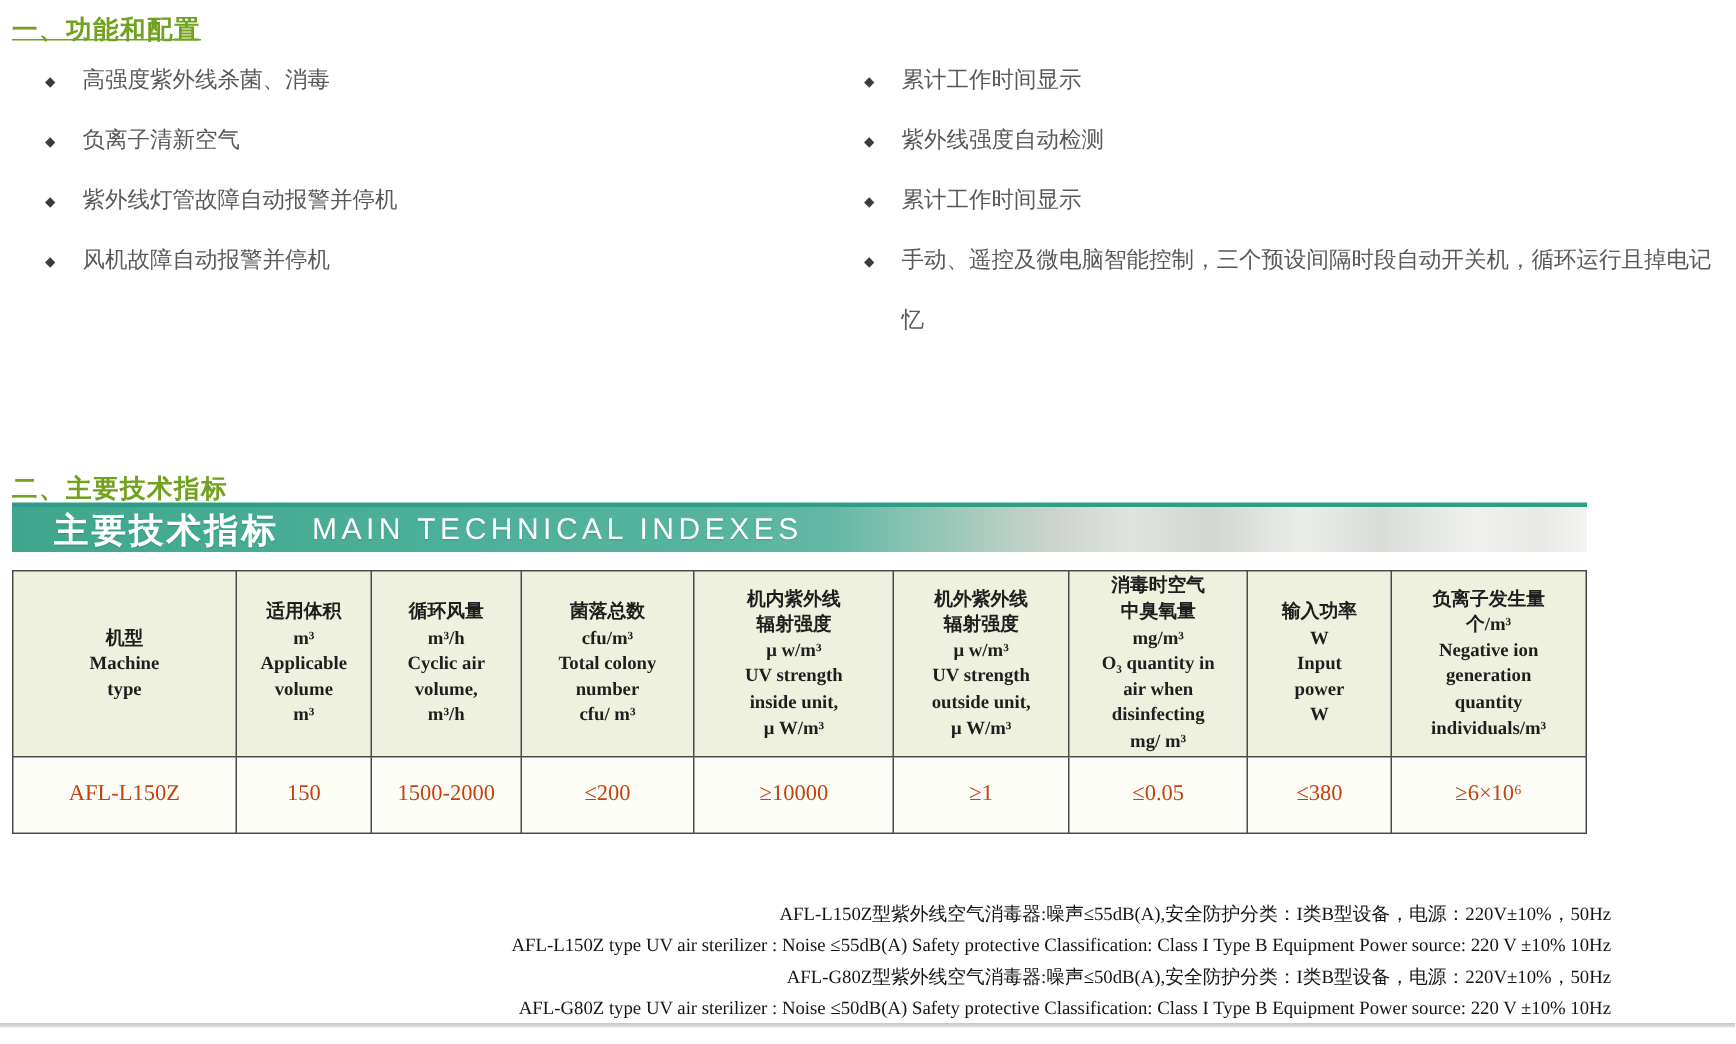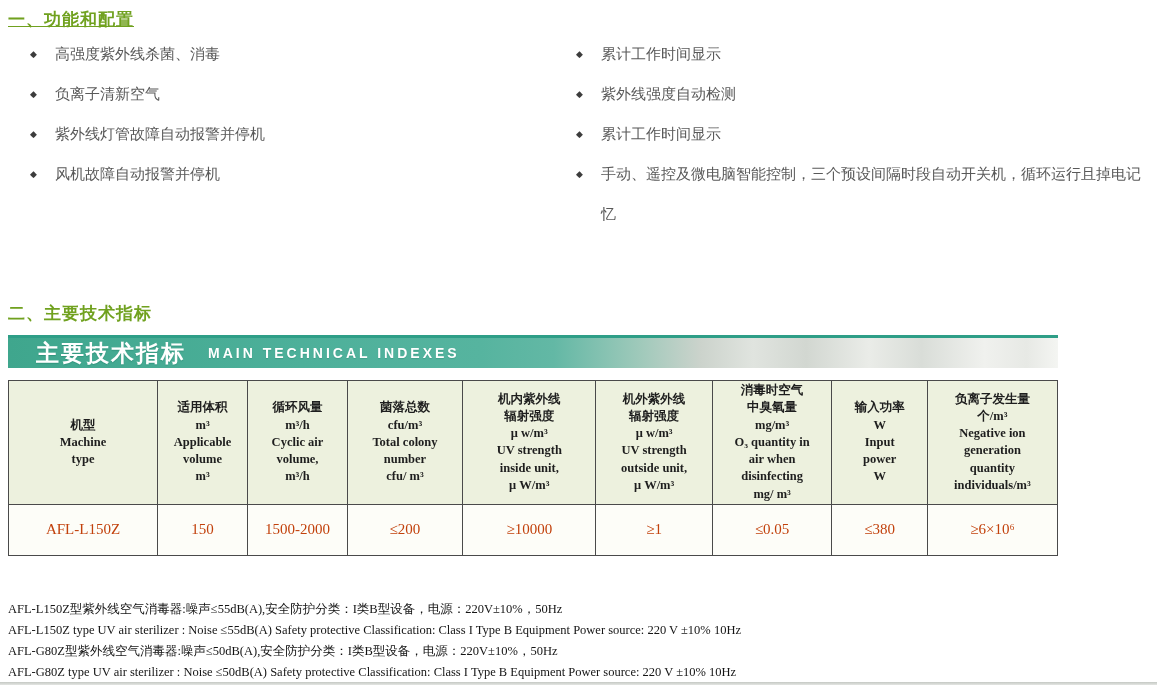--- a/index.html
+++ b/index.html
@@ -17,7 +17,7 @@
     letter-spacing:1px;
   }
   .s1-heading{top:8px;text-decoration:underline;}
-  .s2-heading{top:302px;}
+  .s2-heading{top:314px;}
 
   
   .features{

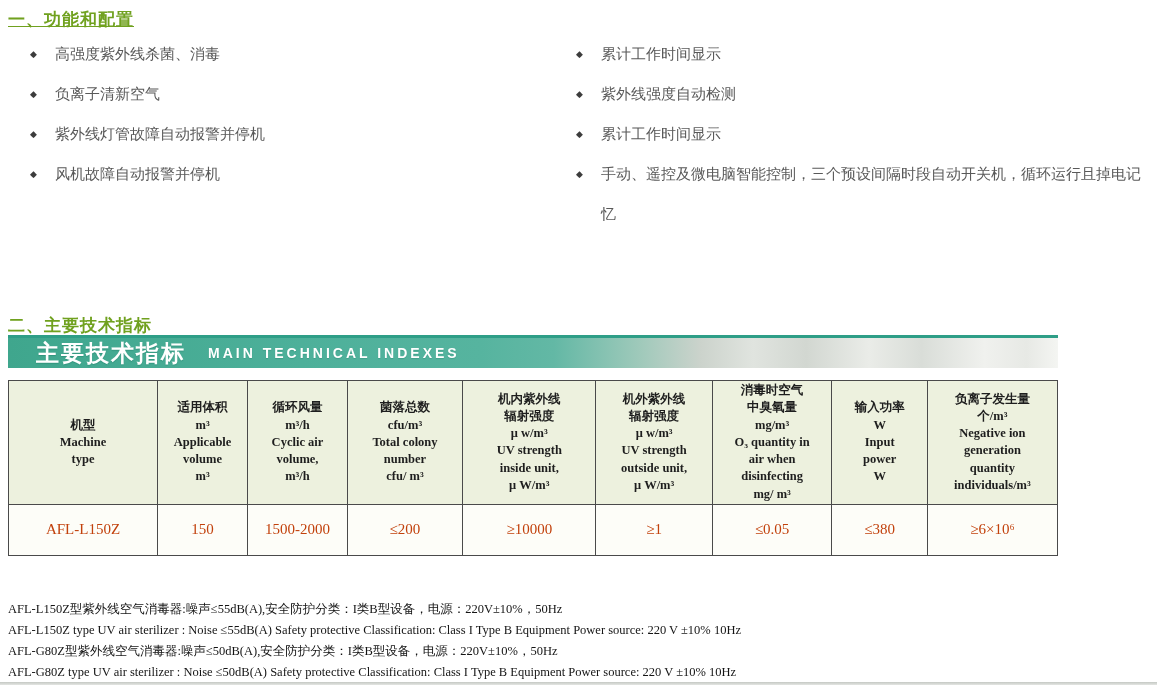--- a/index.html
+++ b/index.html
@@ -58,7 +58,7 @@
   }
   .banner-en{
     margin-left:22px;
-    font-size:14px;font-weight:bold;color:#ffffff;
+    font-size:20px;font-weight:normal;color:#ffffff;
     letter-spacing:3px;
     text-shadow:0 1px 1px rgba(0,90,70,.2);
   }

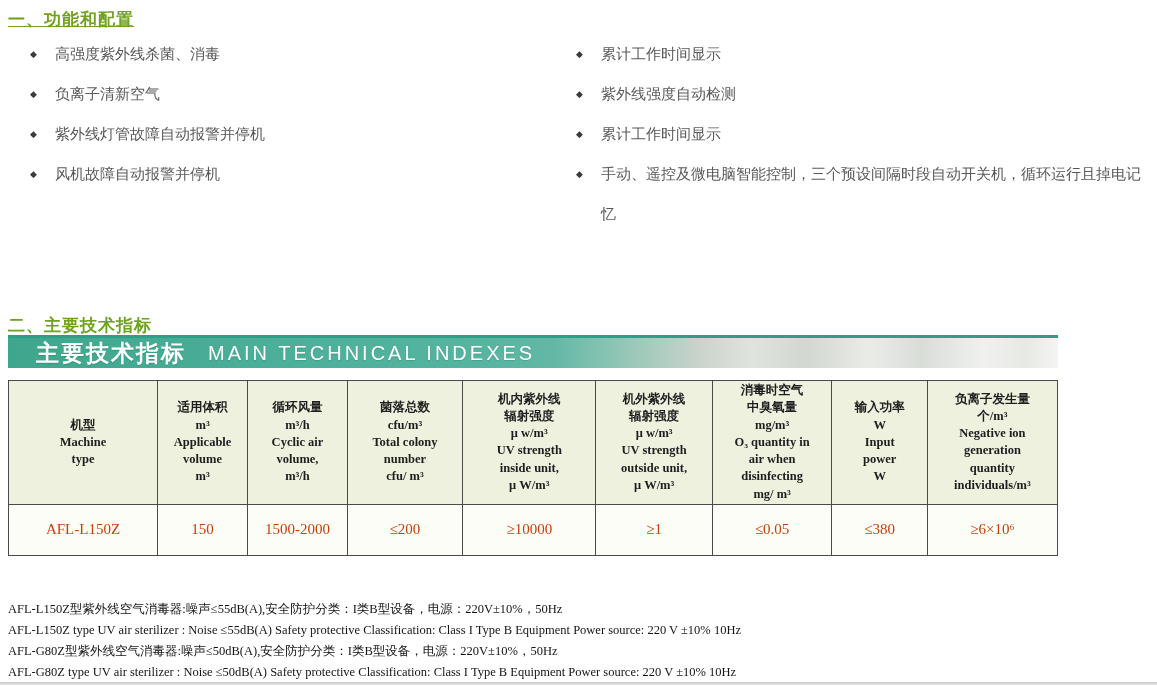--- a/index.html
+++ b/index.html
@@ -88,8 +88,8 @@
 
   
   .notes{
-    position:absolute;top:599px;left:8px;width:1050px;
-    text-align:left;
+    position:absolute;top:599px;left:24px;width:1050px;
+    text-align:right;
     font-family:"Liberation Serif", serif;
     color:#141414;
   }

